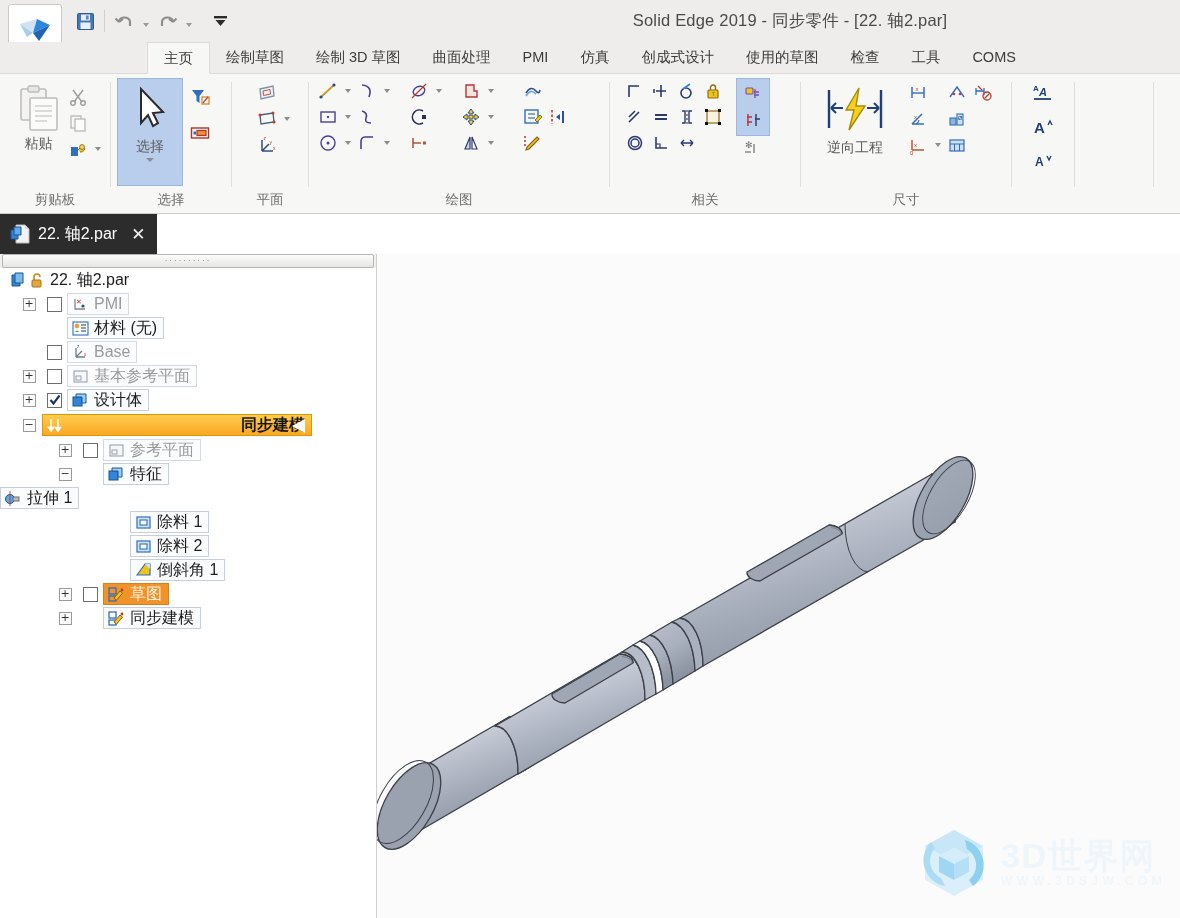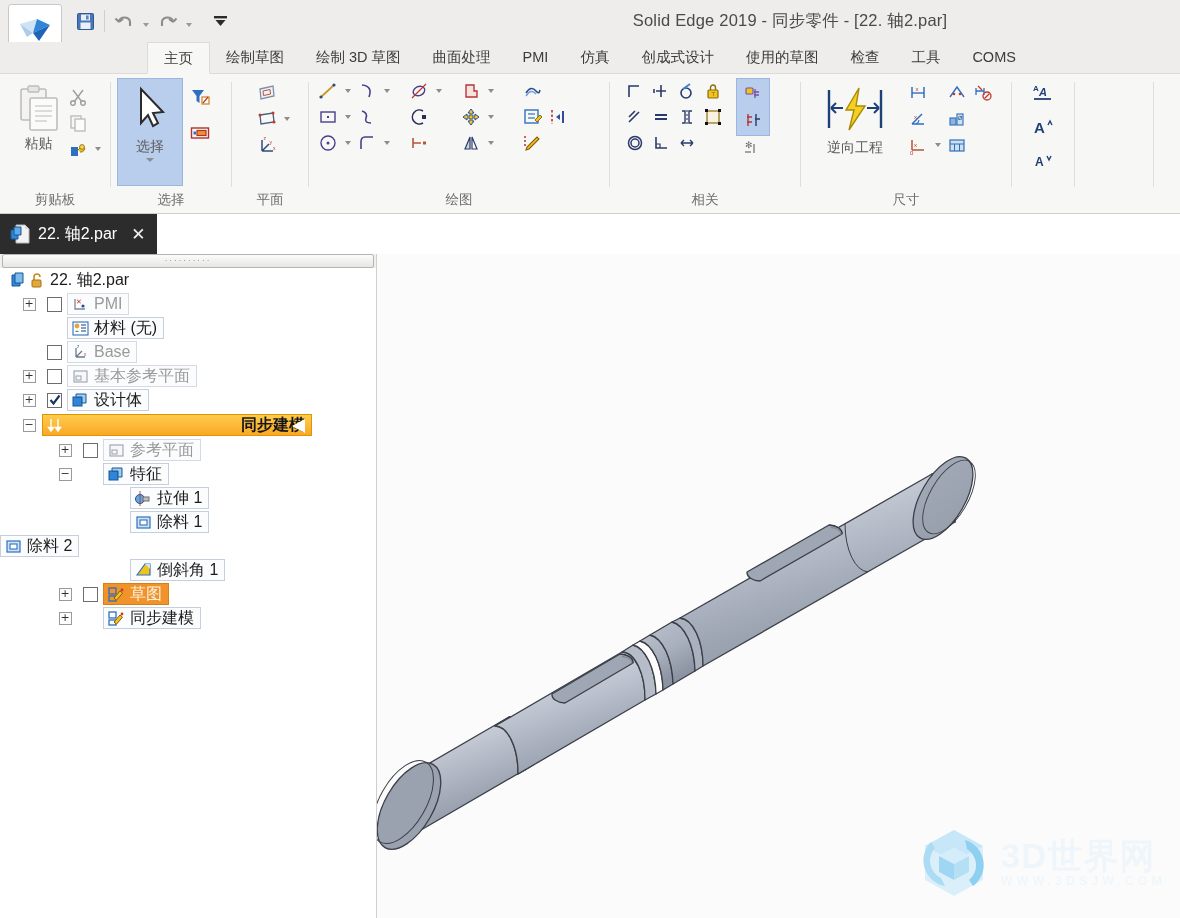--- a/index.html
+++ b/index.html
@@ -1056,7 +1056,7 @@
       </span>
     </div>
 
-    <div class="trow" style="padding-left:130px">
+    <div class="trow" style="">
       <span class="tnode">
         <span class="ticon">
           <svg width="18" height="17" viewBox="0 0 18 17">

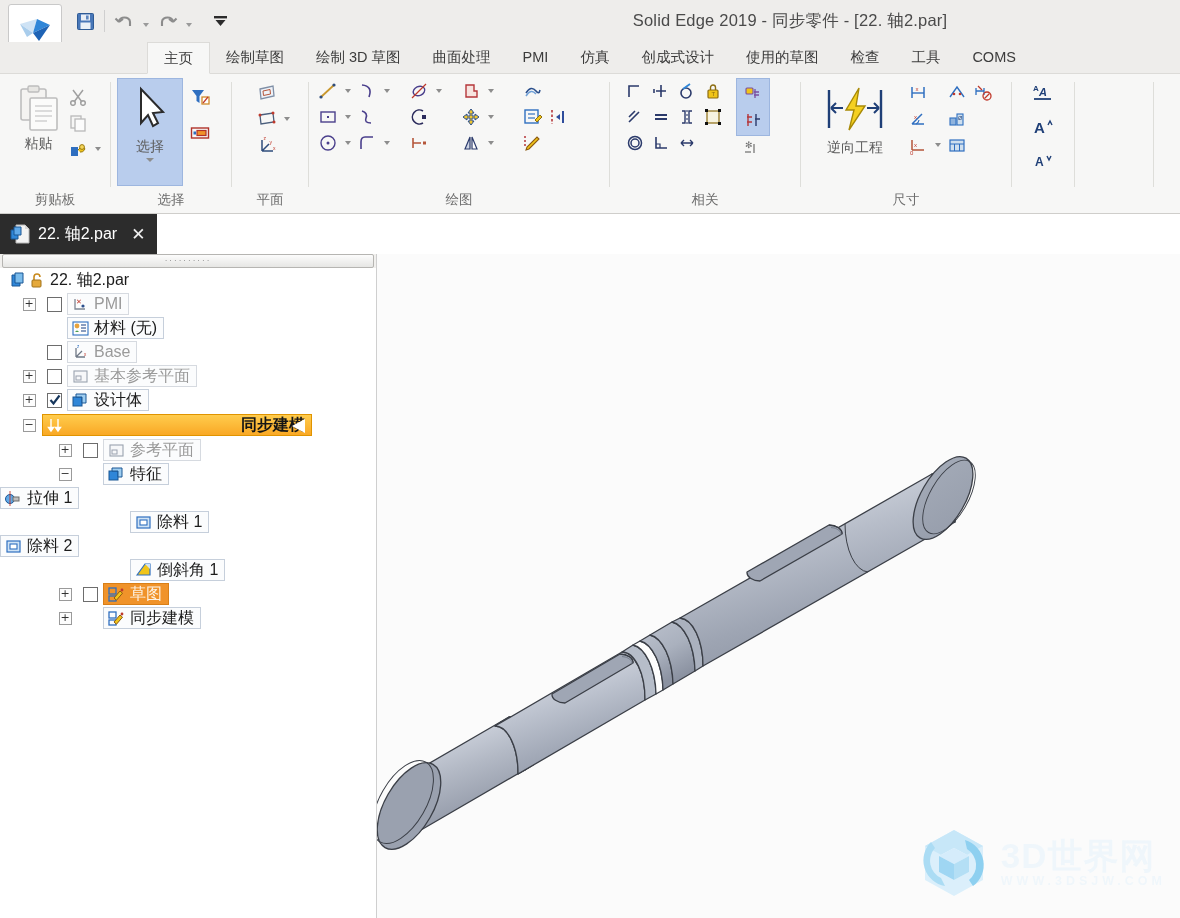--- a/index.html
+++ b/index.html
@@ -1081,7 +1081,7 @@
       </span>
     </div>
 
-    <div class="trow" style="">
+    <div class="trow" style="padding-left:130px">
       <span class="tnode">
         <span class="ticon">
           <svg width="17" height="17" viewBox="0 0 17 17">

